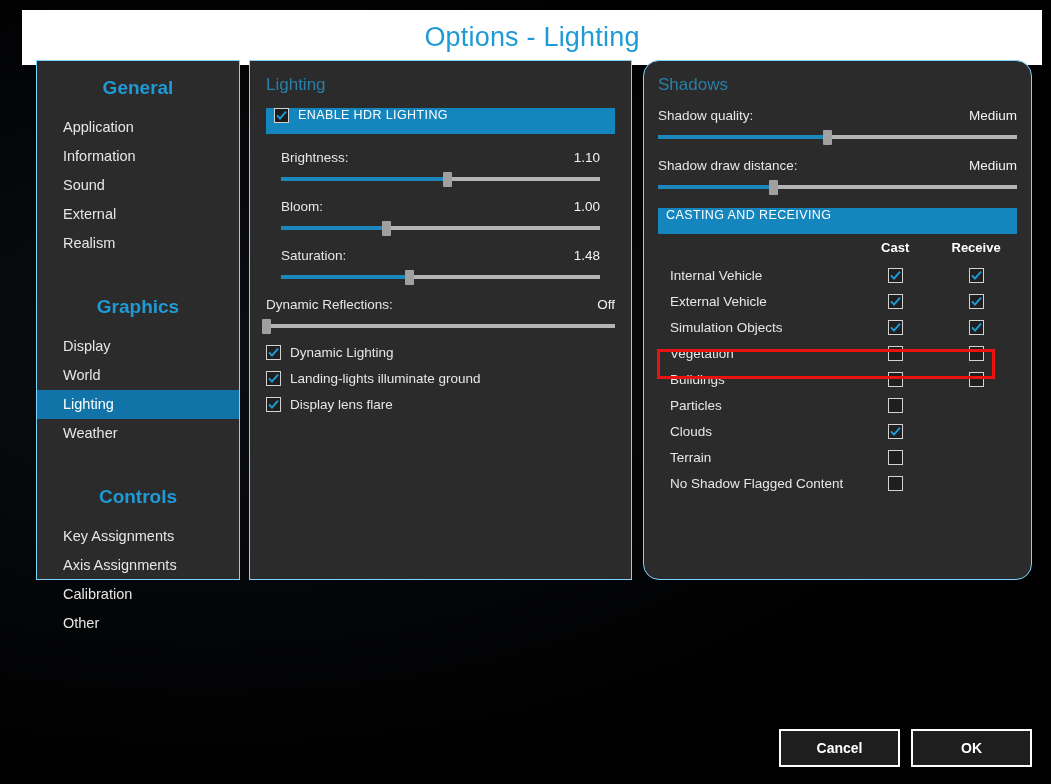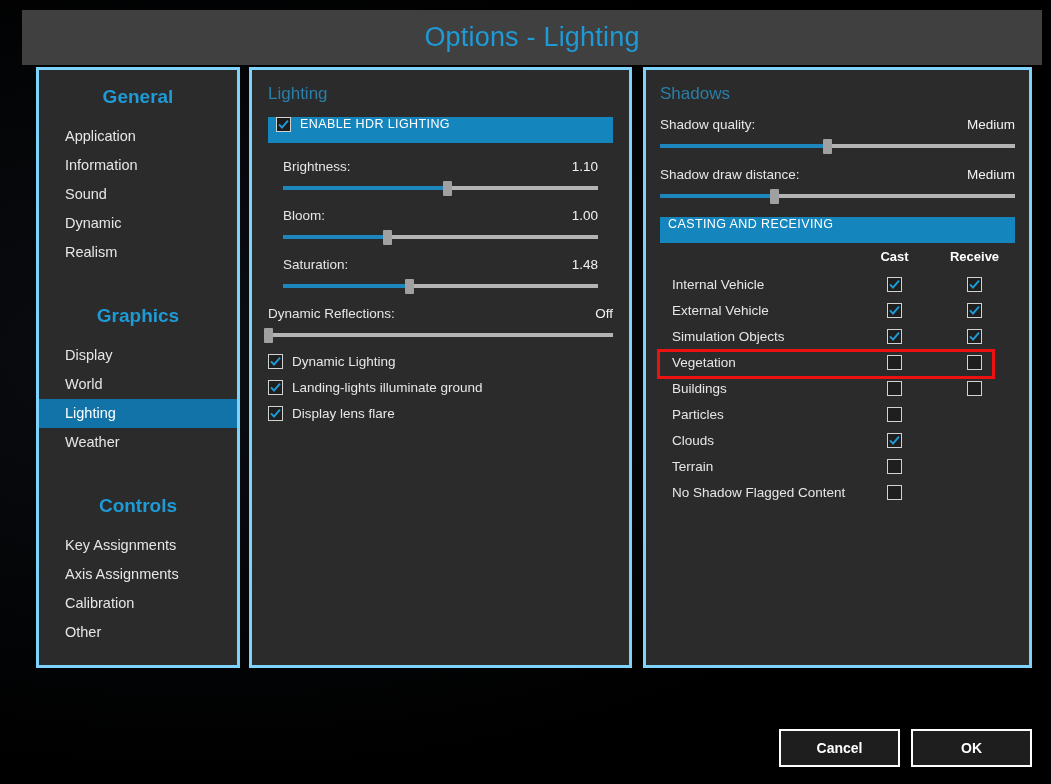--- a/index.html
+++ b/index.html
@@ -29,7 +29,7 @@
     top: 10px;
     width: 1020px;
     height: 55px;
-    background: #404040;
+    background: #ffffff;
     display: flex;
     align-items: center;
     justify-content: center;

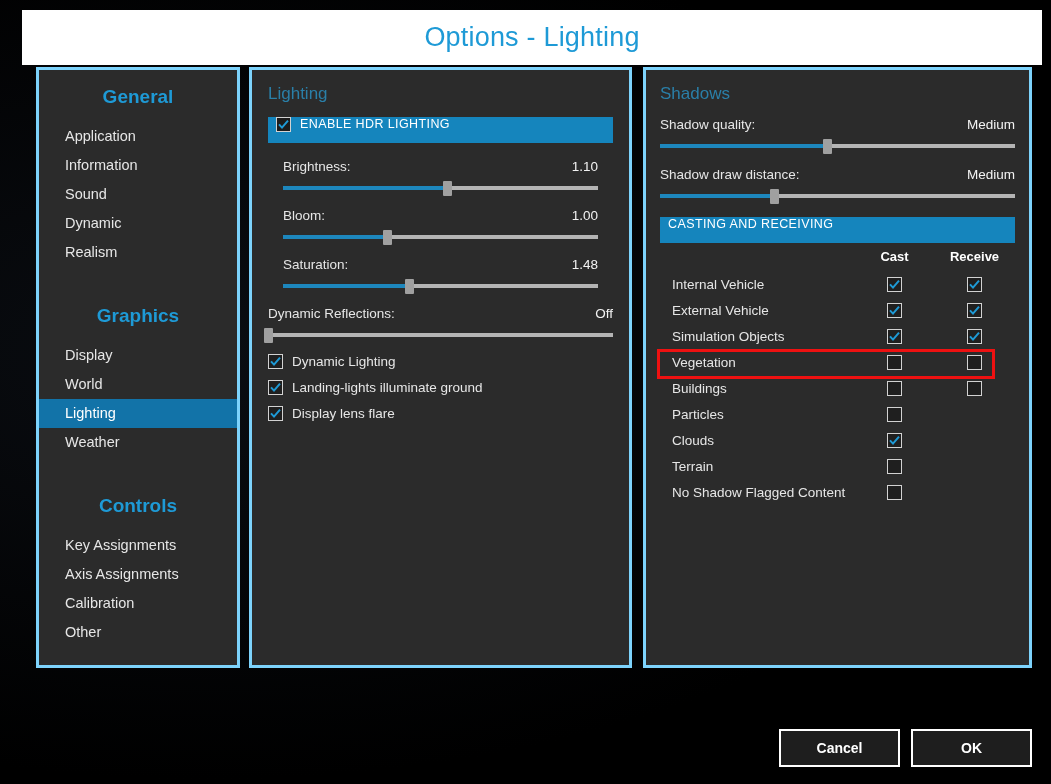--- a/index.html
+++ b/index.html
@@ -45,9 +45,9 @@
   .panel {
     position: absolute;
     background: #2b2b2b;
-    border: 3px solid #7dd3fc;
-    top: 67px;
-    height: 601px;
+    border: 1px solid #7dd3fc;
+    top: 60px;
+    height: 520px;
   }
   #panel-sidebar { left: 36px;  width: 204px; }
   #panel-lighting { left: 249px; width: 383px; }

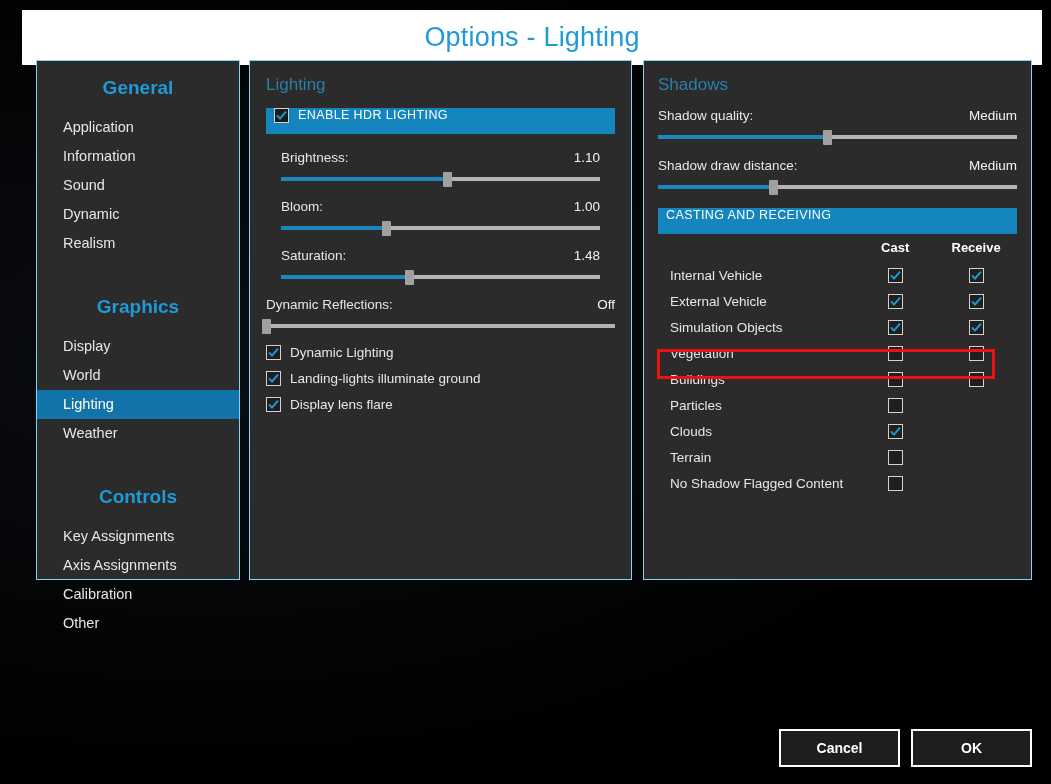--- a/index.html
+++ b/index.html
@@ -51,7 +51,7 @@
   }
   #panel-sidebar { left: 36px;  width: 204px; }
   #panel-lighting { left: 249px; width: 383px; }
-  #panel-shadows  { left: 643px; width: 389px; }
+  #panel-shadows  { left: 643px; width: 389px; border-radius: 16px; }
 
   .panel-heading {
     color: #2a7fa8;

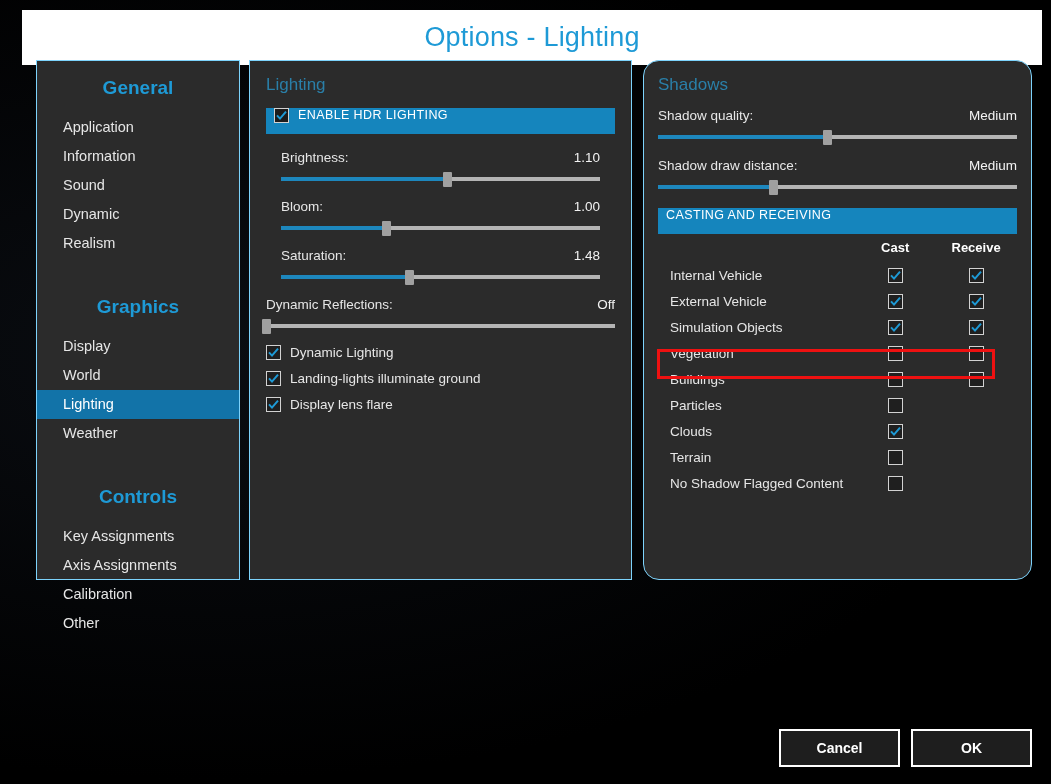--- a/index.html
+++ b/index.html
@@ -244,7 +244,7 @@
       <div class="side-item"><span>Application</span></div>
       <div class="side-item"><span>Information</span></div>
       <div class="side-item"><span>Sound</span></div>
-      <div class="side-item"><span>Dynamic</span></div>
+      <div class="side-item"><span>External</span></div>
       <div class="side-item"><span>Realism</span></div>
       <div style="height:22px"></div>
       <div class="side-group-title">Graphics</div>

